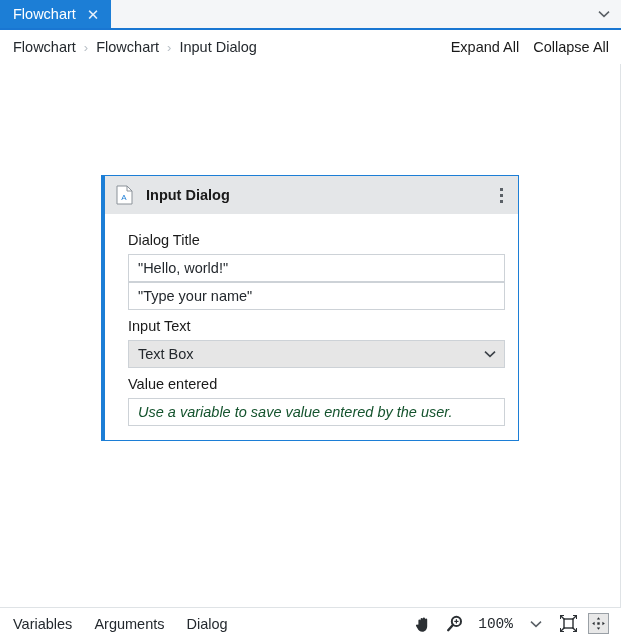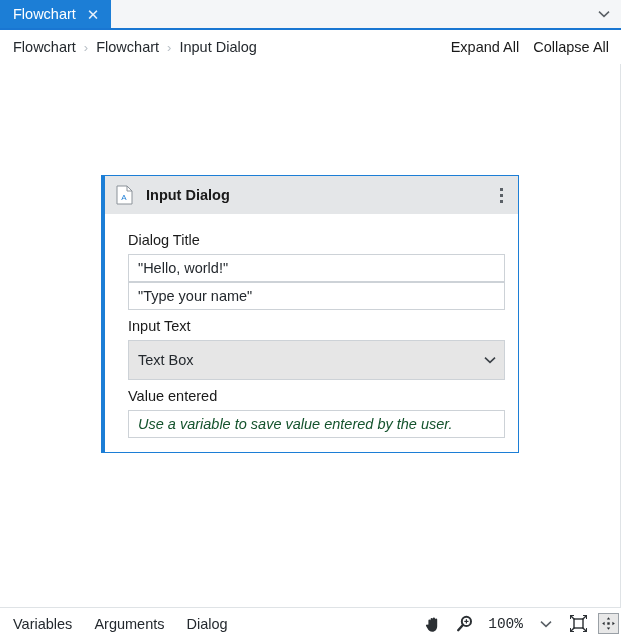--- a/index.html
+++ b/index.html
@@ -177,7 +177,7 @@
     font-style: italic;
   }
   .field-select {
-    height: 40px;
+    height: 28px;
     background: #e6e6e6;
     border: 1px solid #cdd2d7;
     display: flex;

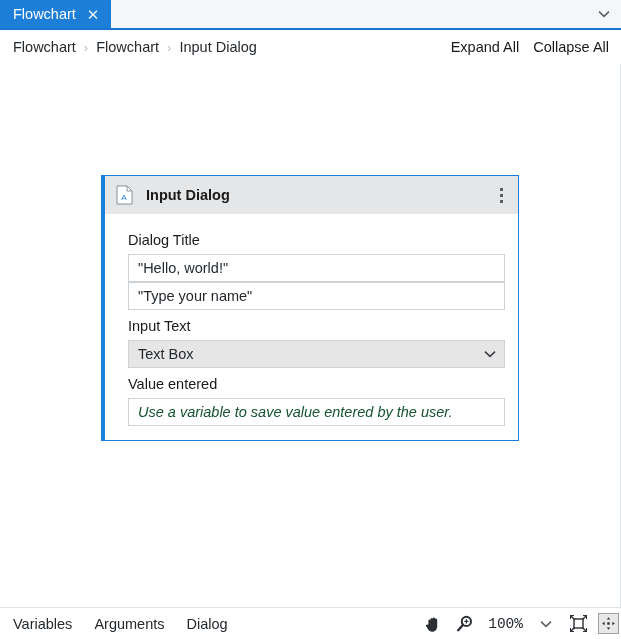--- a/index.html
+++ b/index.html
@@ -201,7 +201,7 @@
     border-top: 1px solid #dfe3e6;
     display: flex;
     align-items: center;
-    padding: 0 2px 0 13px;
+    padding: 0 12px 0 13px;
     box-sizing: border-box;
   }
   .status-links {

